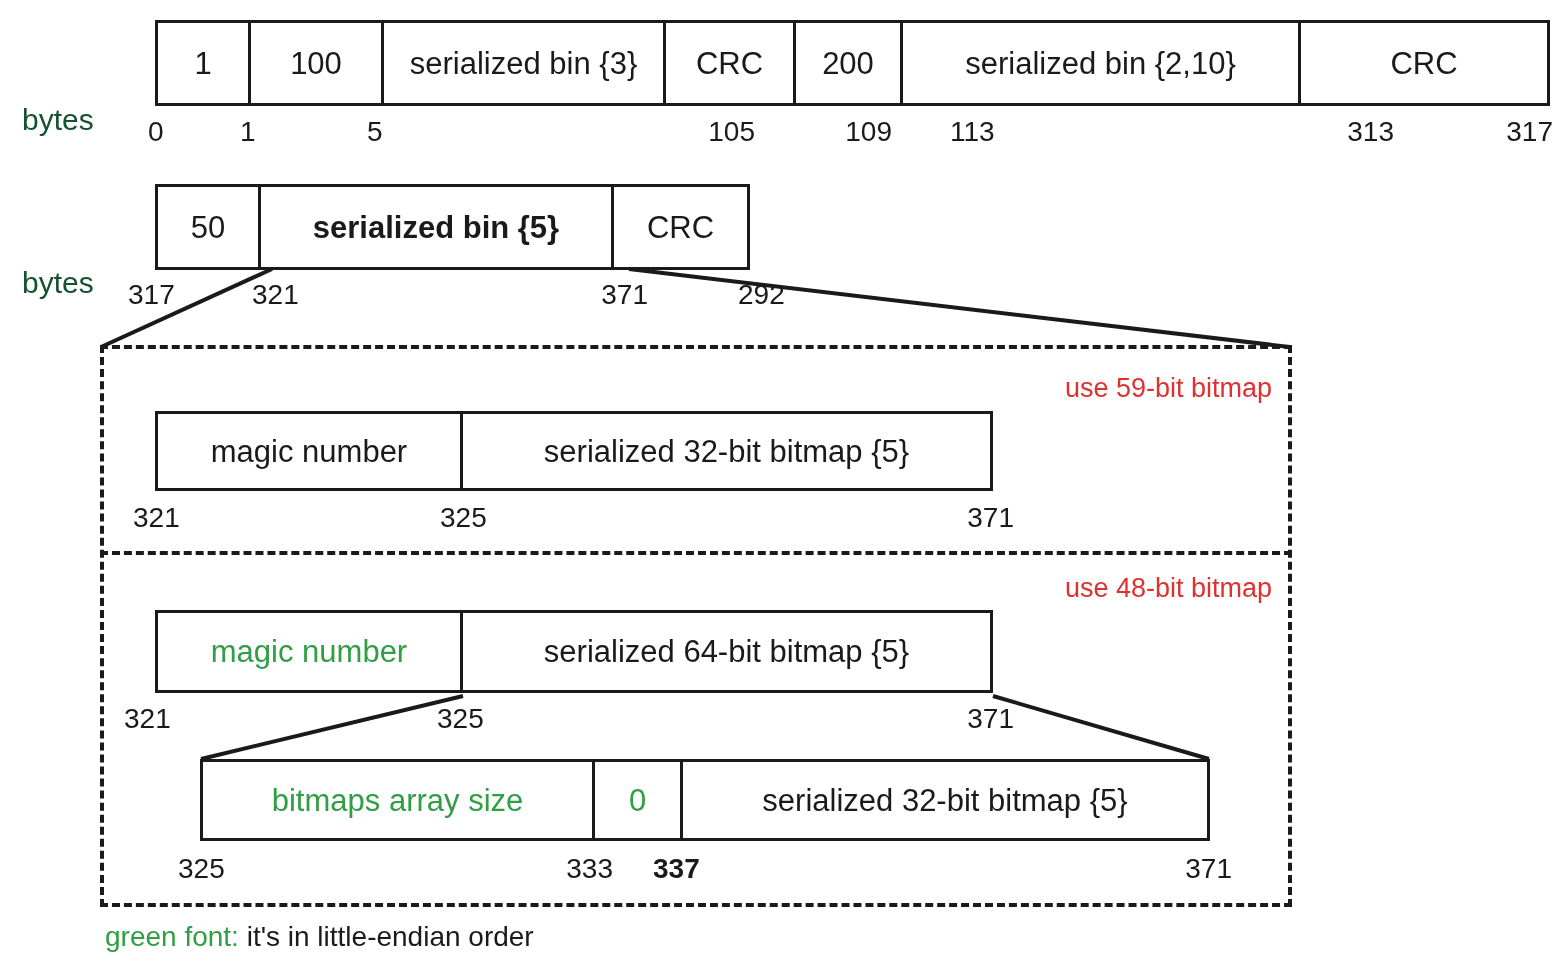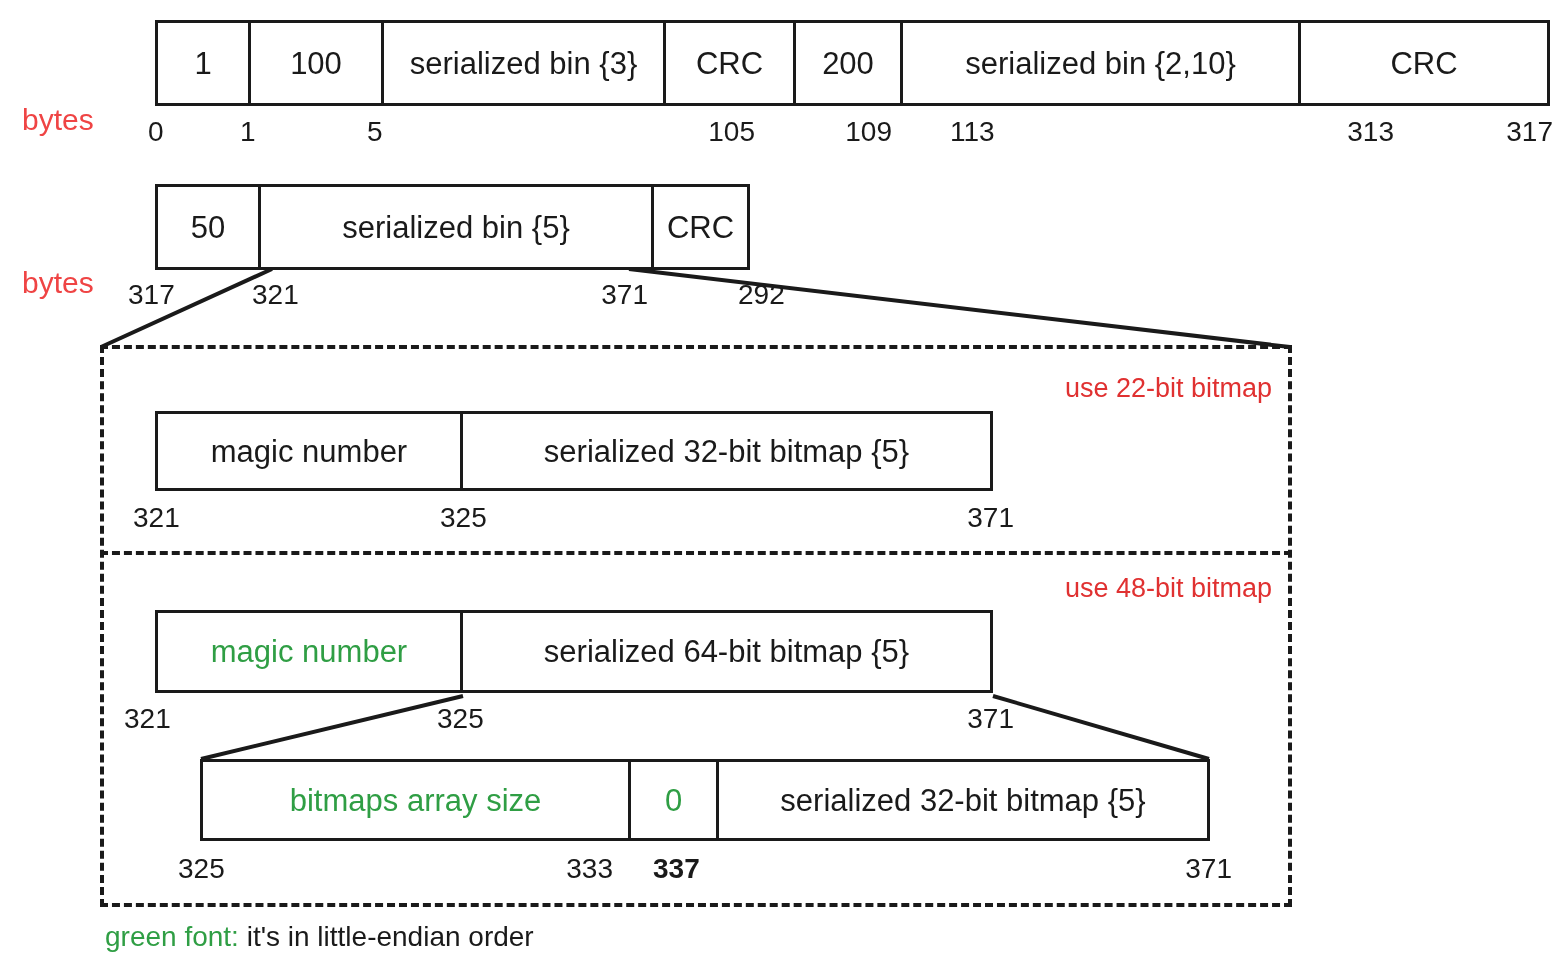--- a/index.html
+++ b/index.html
@@ -60,7 +60,7 @@
     position: absolute;
     font-size: 30px;
     line-height: 1;
-    color: #ef4444;
+    color: #14532d;
   }
 
   

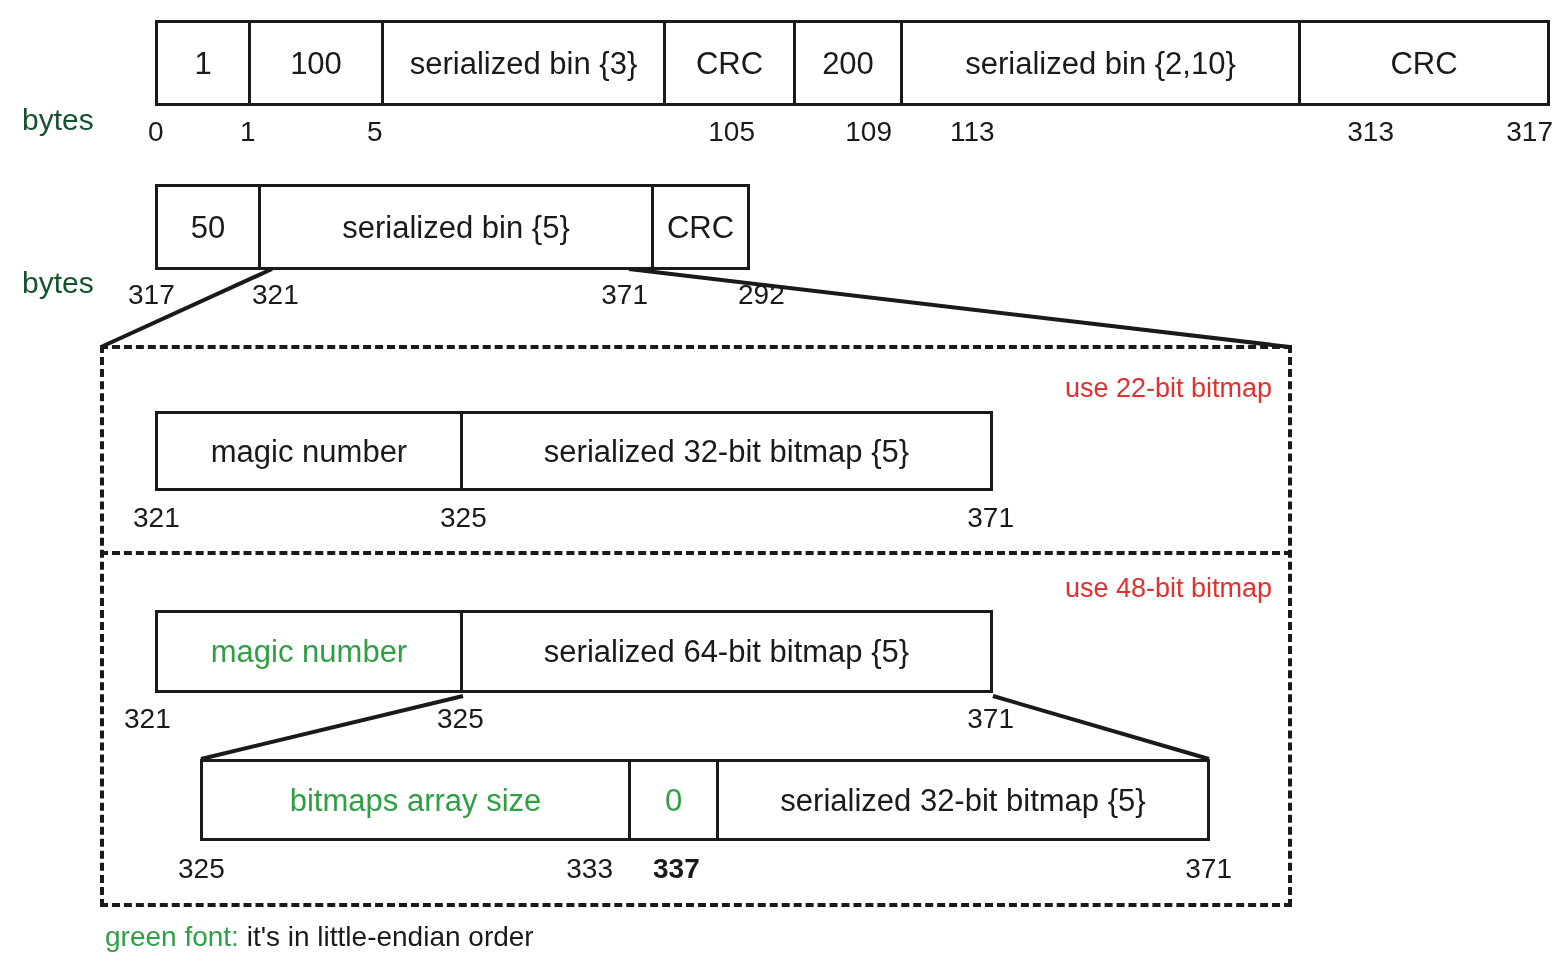--- a/index.html
+++ b/index.html
@@ -142,7 +142,7 @@
 
   <div class="fieldbox" style="left:155px; top:184px; width:595px; height:86px;">
     <div class="cell" style="width:103px;">50</div>
-    <div class="cell" style="width:393px;">serialized bin {5}</div>
+    <div class="cell" style="width:353px;font-weight:bold;">serialized bin {5}</div>
     <div class="cell" style="flex:1 1 auto;">CRC</div>
   </div>
 

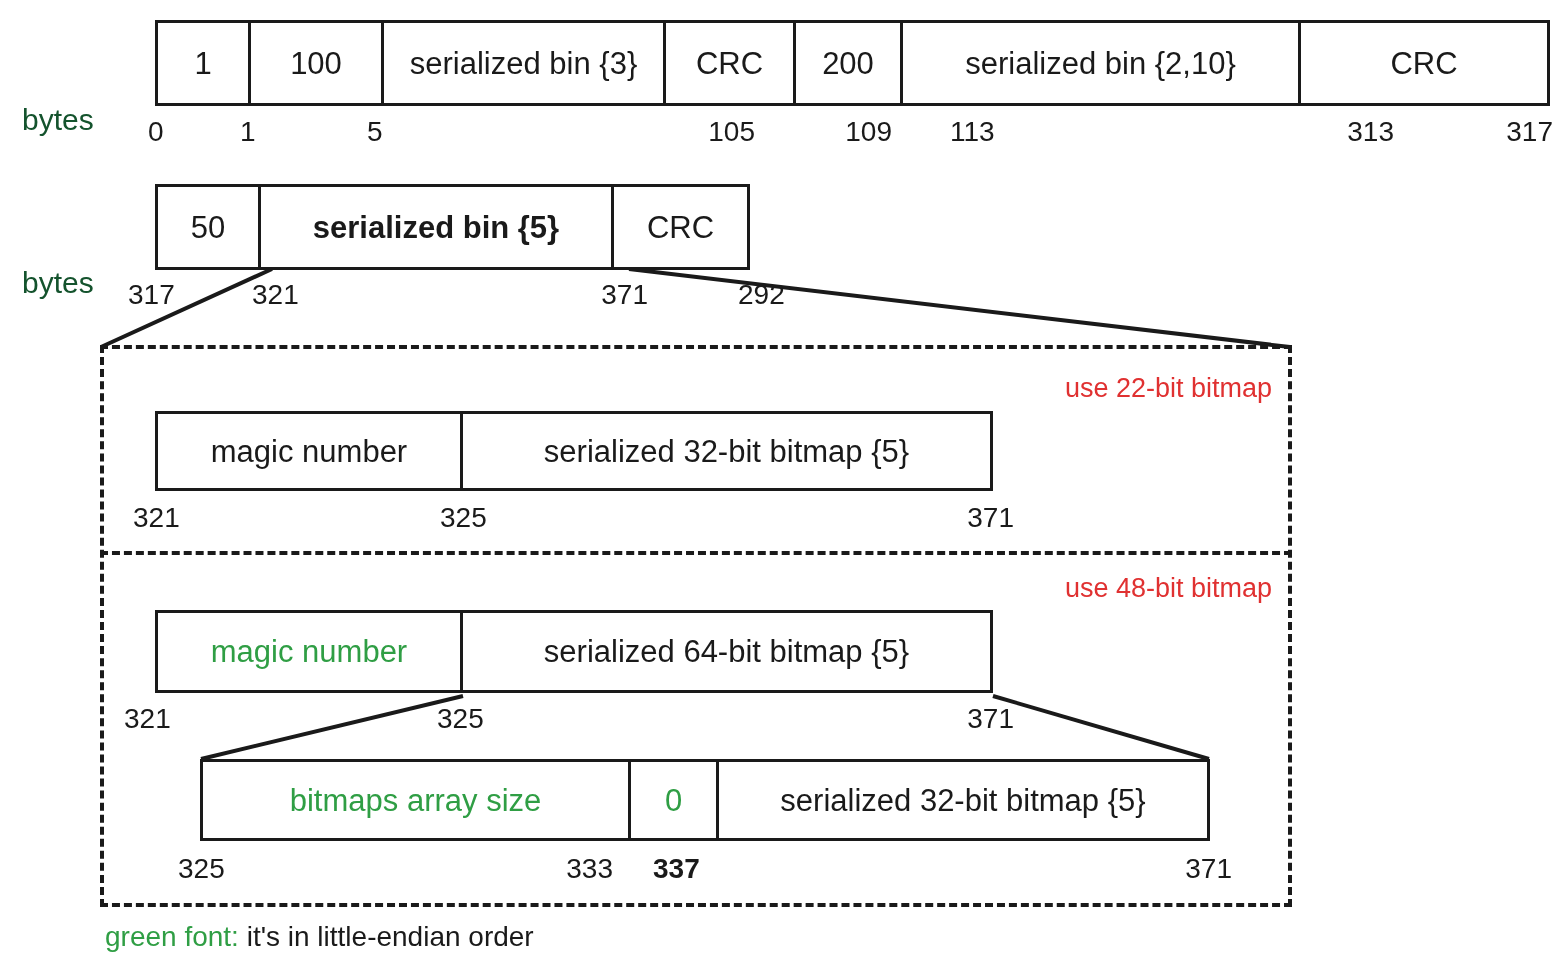--- a/index.html
+++ b/index.html
@@ -154,7 +154,7 @@
   <div class="dashed-box" style="left:100px; top:345px; width:1192px; height:562px;"></div>
   <div class="dashed-divider" style="left:100px; top:551px; width:1192px;"></div>
 
-  <div class="red-note" style="left:1272px; top:375px;">use 22-bit bitmap</div>
+  <div class="red-note" style="left:1272px; top:375px;">use 59-bit bitmap</div>
 
   <div class="fieldbox" style="left:155px; top:411px; width:838px; height:80px;">
     <div class="cell" style="width:305px;">magic number</div>

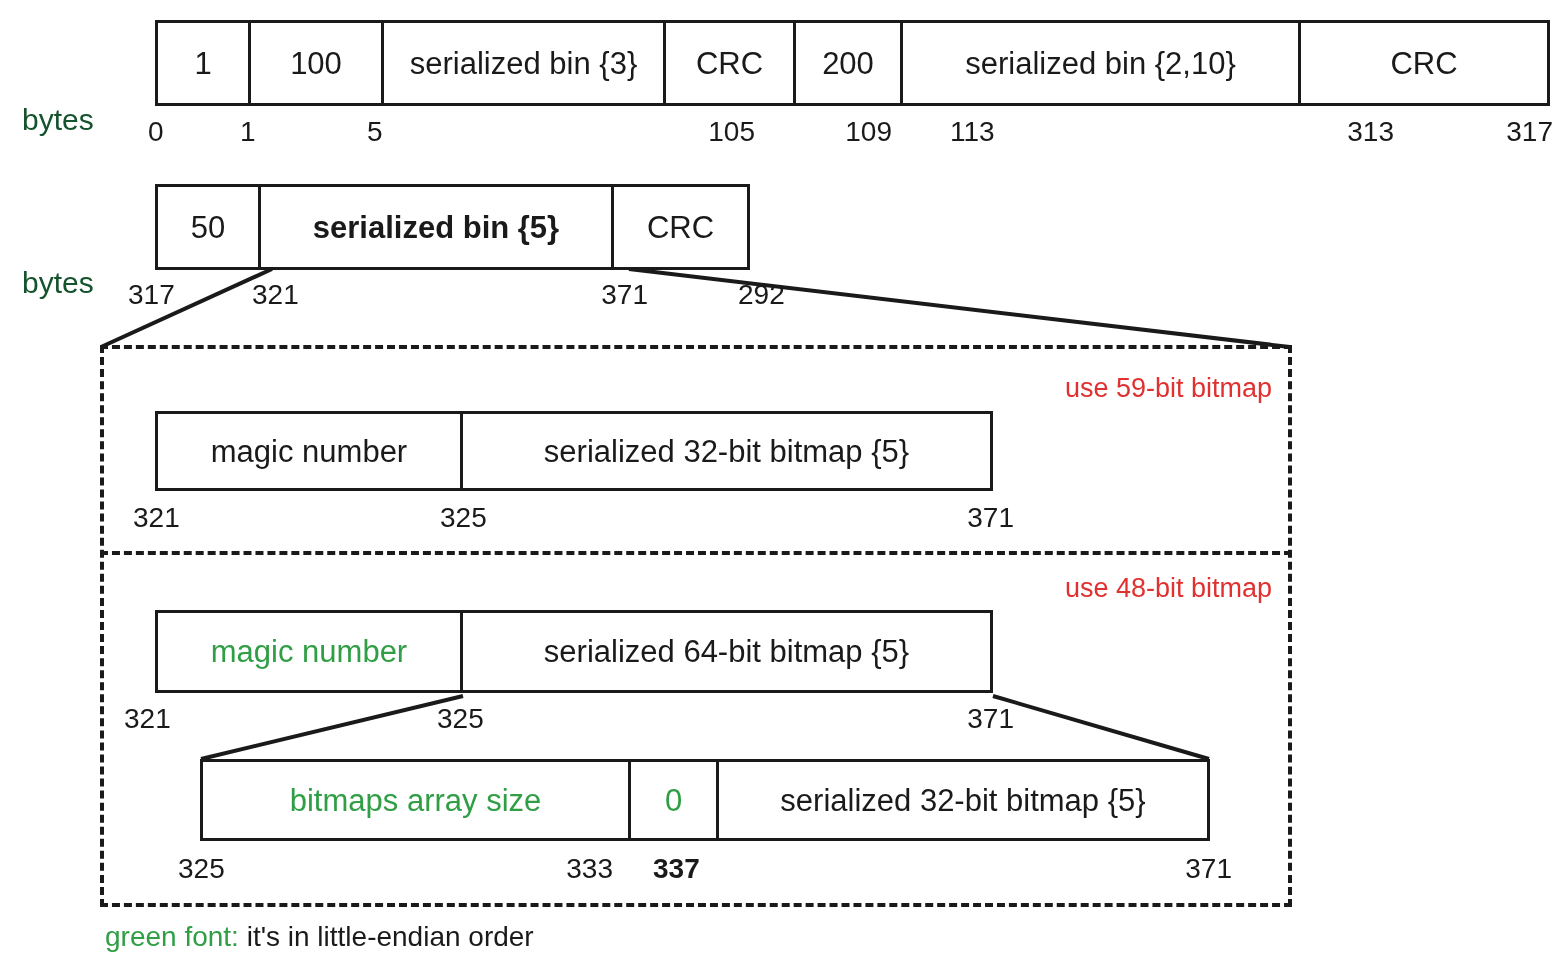--- a/index.html
+++ b/index.html
@@ -177,7 +177,7 @@
   <div class="offset right" style="left:1014px; top:705px;">371</div>
 
   <div class="fieldbox" style="left:200px; top:759px; width:1010px; height:82px;">
-    <div class="cell green" style="width:428px;">bitmaps array size</div>
+    <div class="cell green" style="width:392px;">bitmaps array size</div>
     <div class="cell green" style="width:88px;">0</div>
     <div class="cell" style="flex:1 1 auto;">serialized 32-bit bitmap {5}</div>
   </div>

